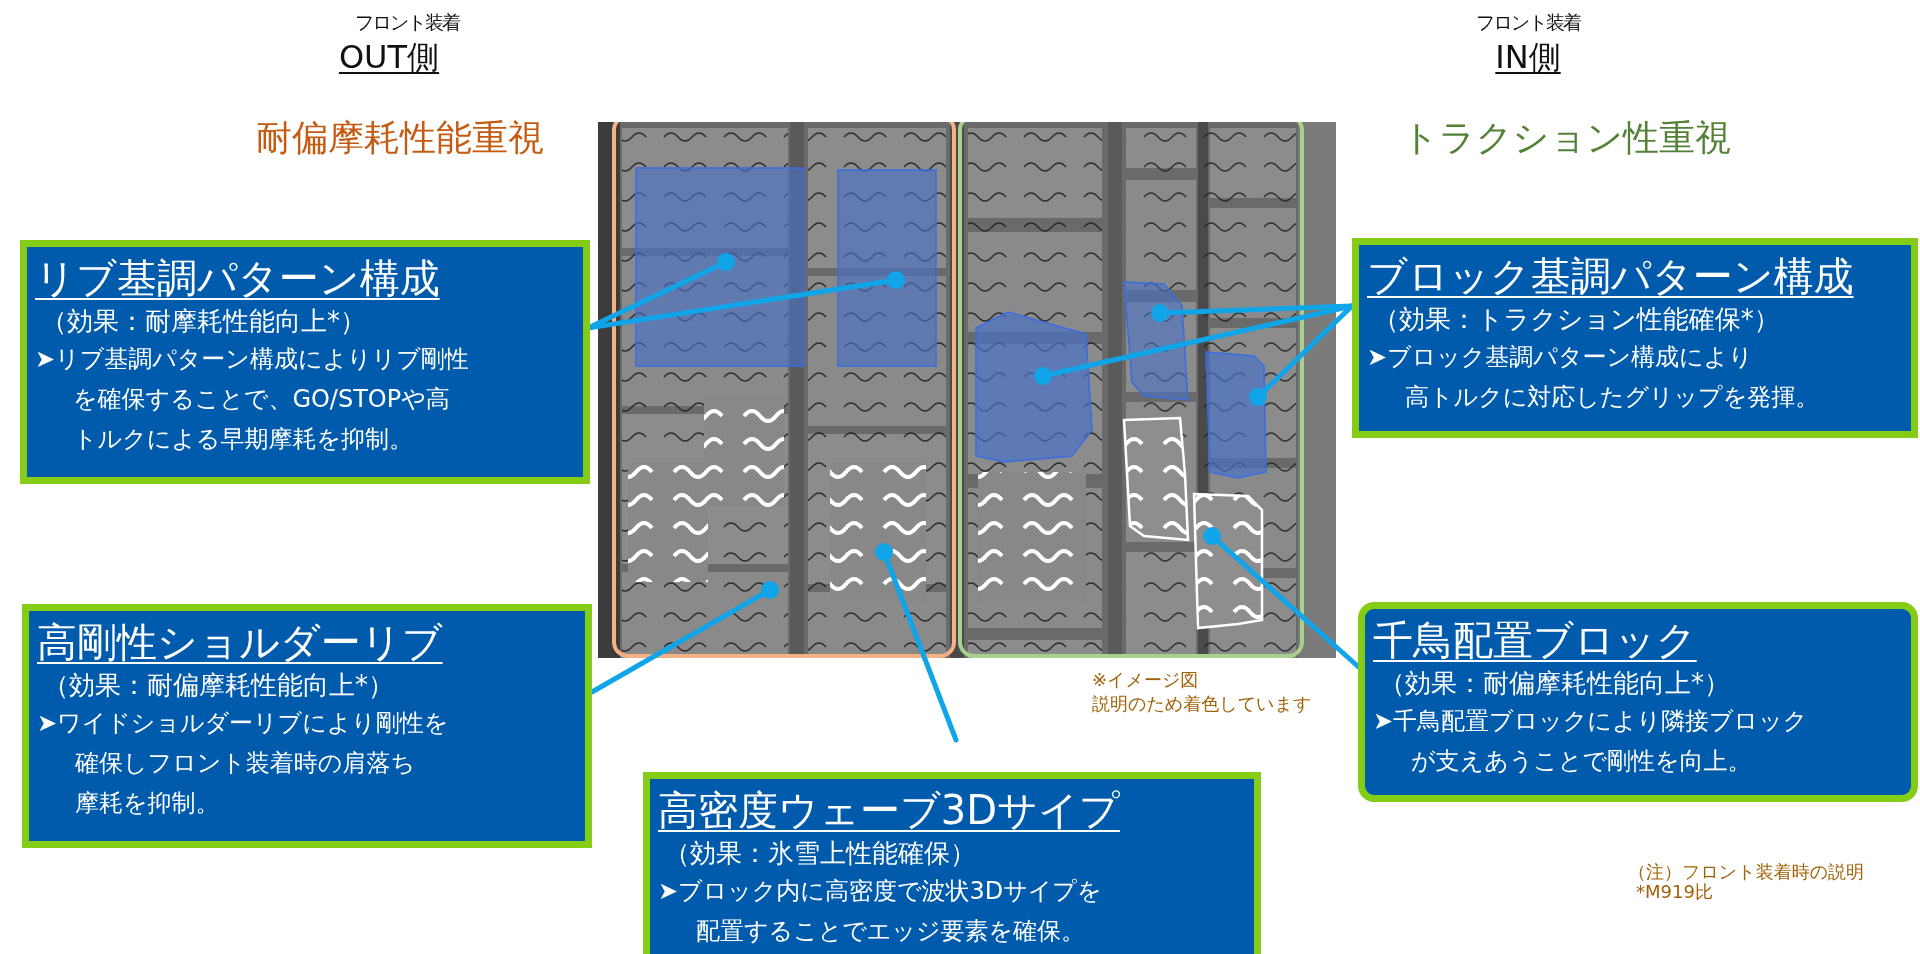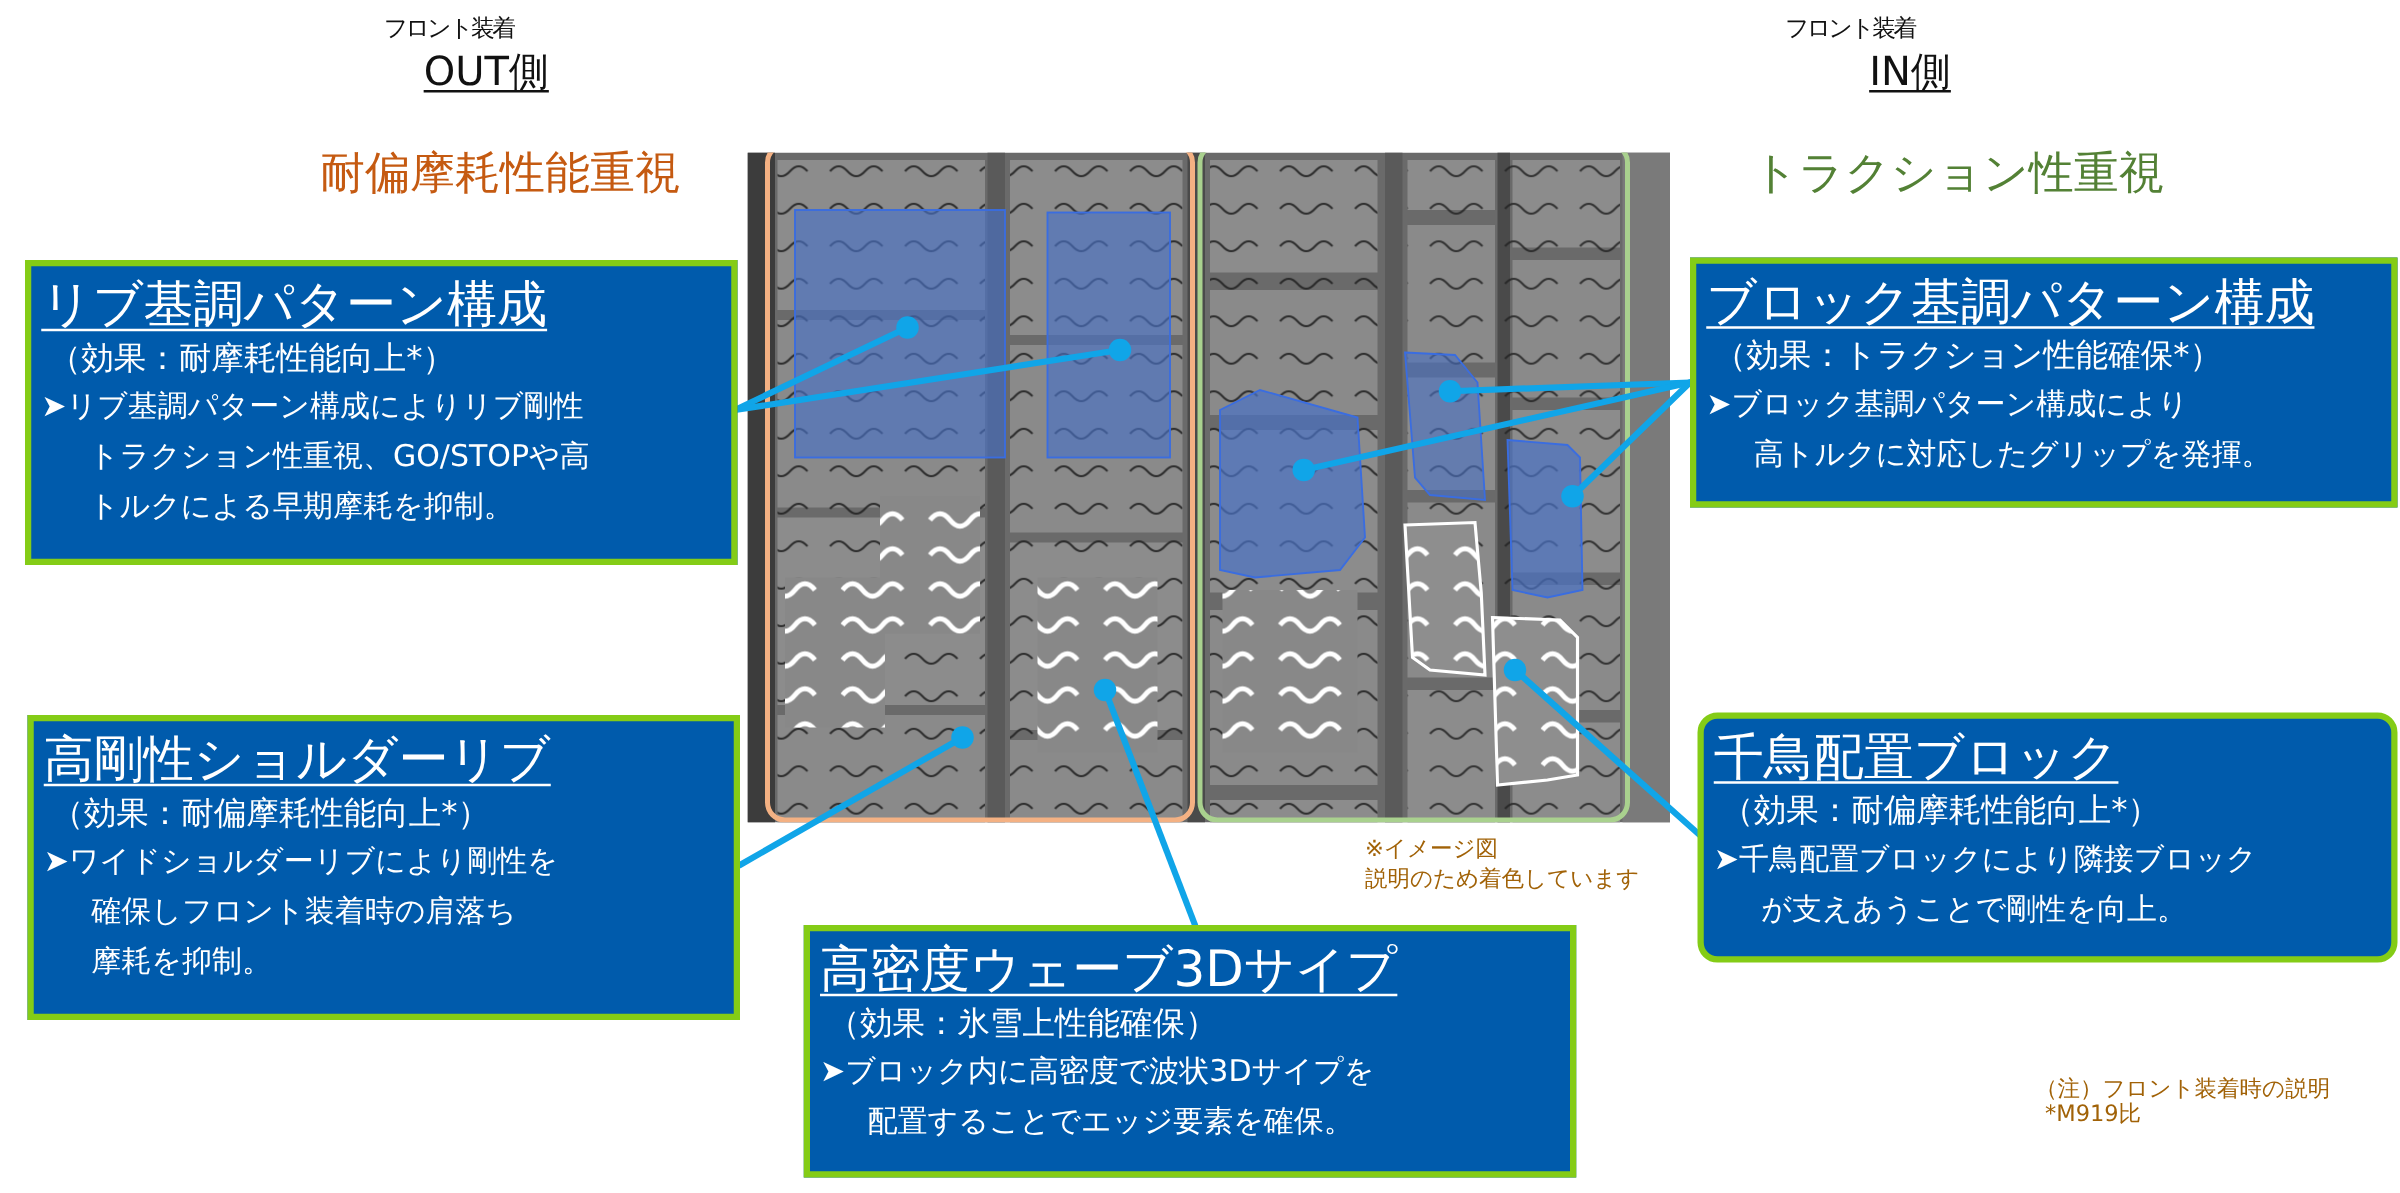--- a/index.html
+++ b/index.html
@@ -6,7 +6,7 @@
   body { width:1920px; height:954px; position:relative; background:#ffffff; overflow:hidden;
          font-family:"DejaVu Sans","Liberation Sans",sans-serif; }
   .abs { position:absolute; }
-  .side-sub { font-size:19px; color:#111; text-align:left; width:200px; letter-spacing:-2px; }
+  .side-sub { font-size:19px; color:#111; text-align:center; width:200px; letter-spacing:-2px; }
   .side-title { font-size:32px; color:#111; text-align:center; width:200px; text-decoration:underline; text-underline-offset:4px; text-decoration-thickness:2px; }
   .emph { font-size:36px; white-space:nowrap; }
   .emph-out { color:#c55a11; }

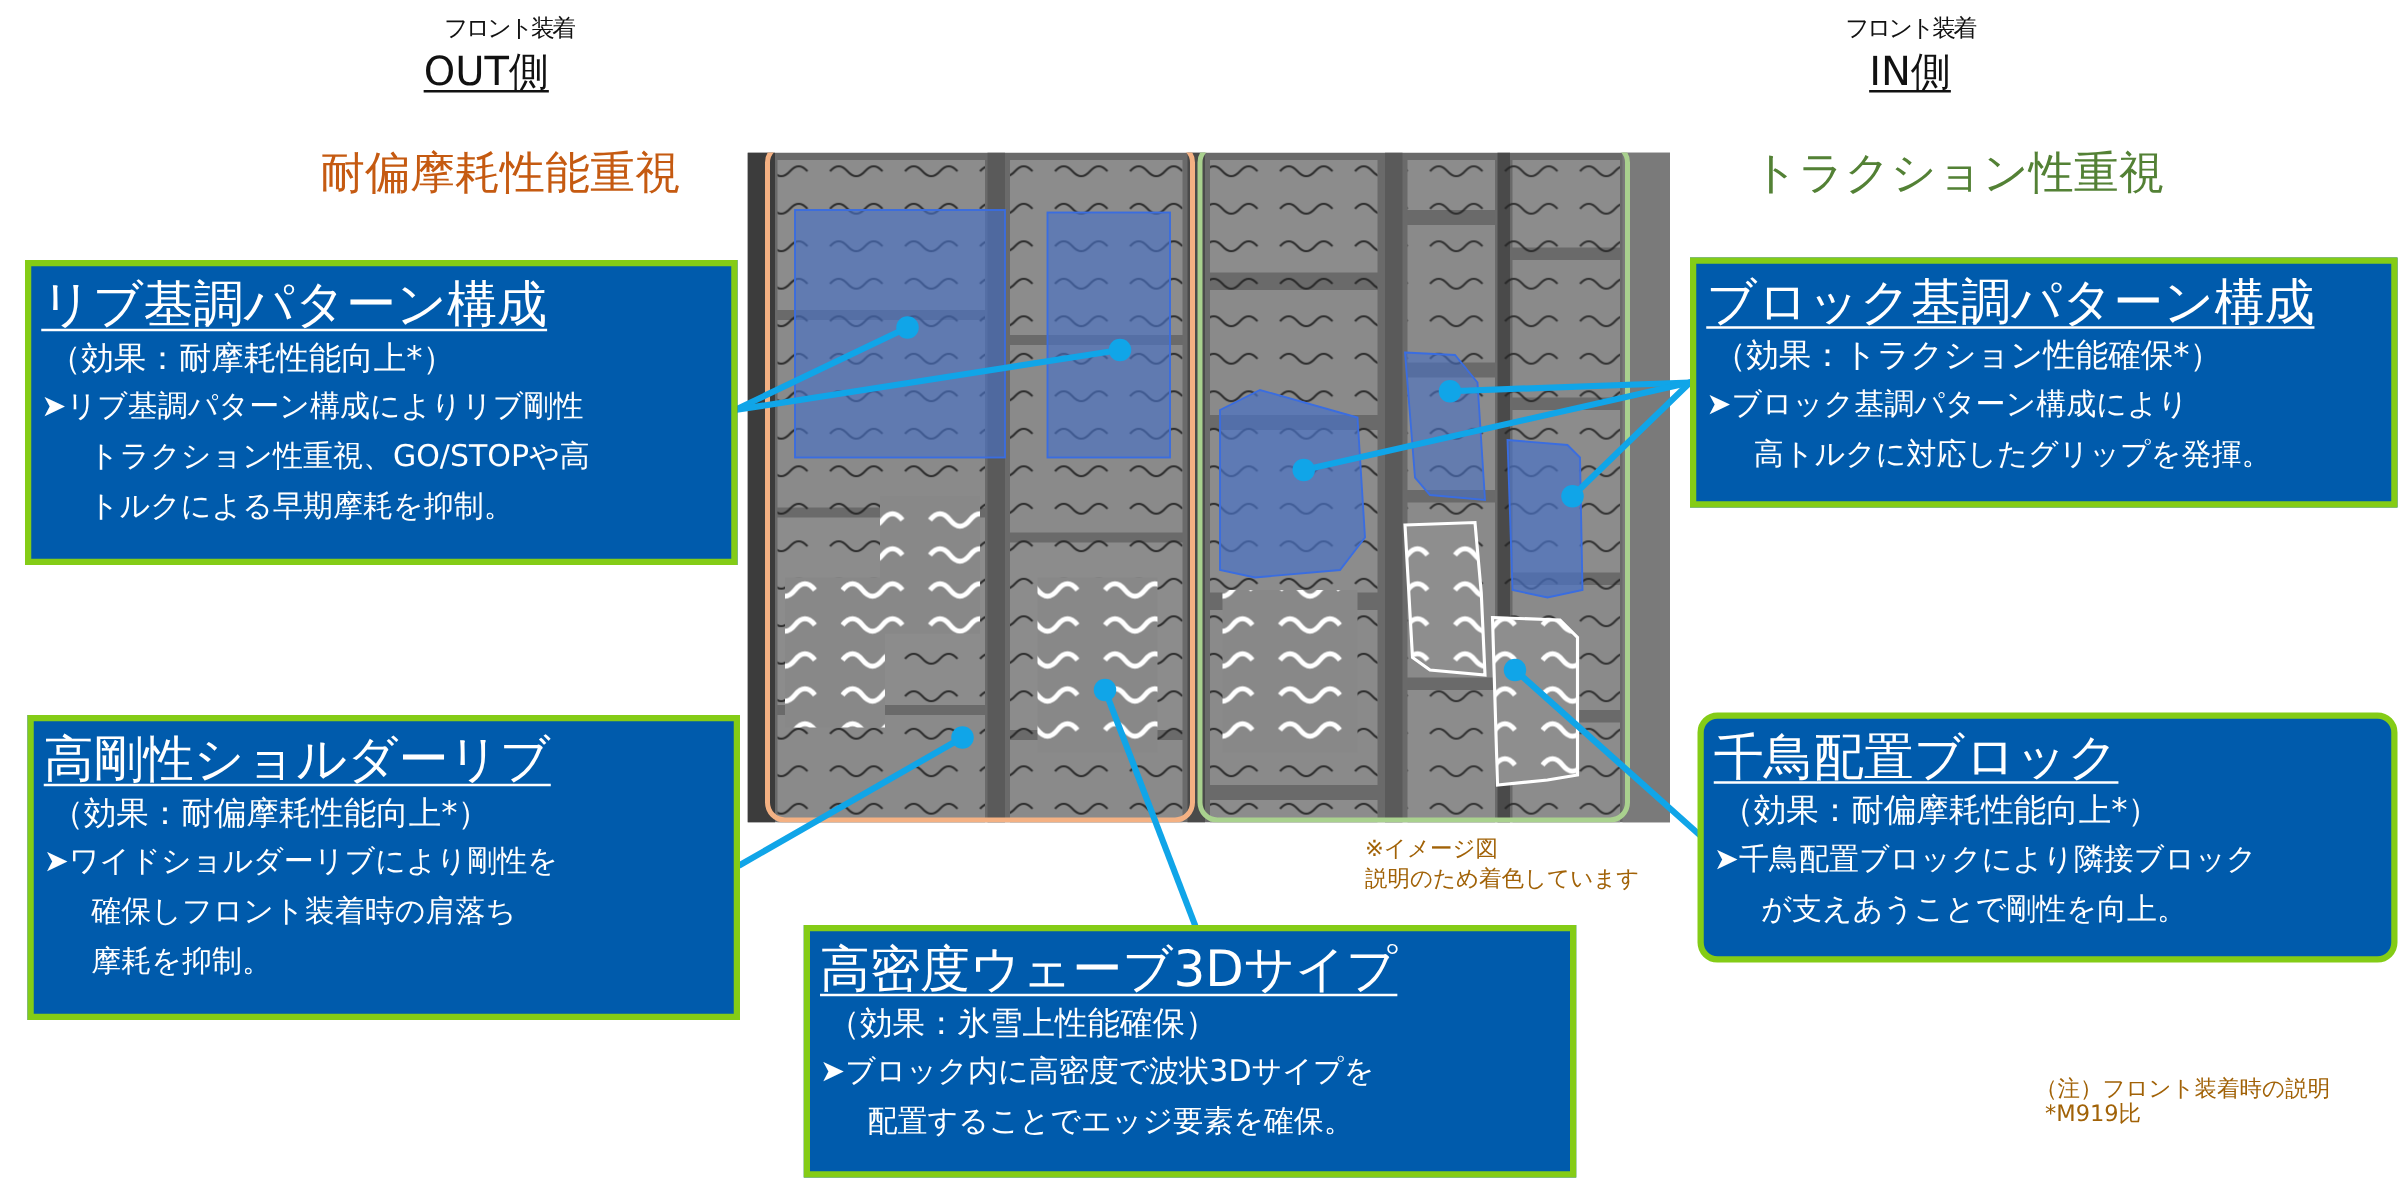--- a/index.html
+++ b/index.html
@@ -11,7 +11,7 @@
   .emph { font-size:36px; white-space:nowrap; }
   .emph-out { color:#c55a11; }
   .emph-in { color:#538135; }
-  .card { position:absolute; background:#005bac; border:5px solid #84cc16; color:#ffffff; box-sizing:border-box; padding:6px 10px 8px 8px; }
+  .card { position:absolute; background:#005bac; border:7px solid #84cc16; color:#ffffff; box-sizing:border-box; padding:6px 10px 8px 8px;margin-top:32px; }
   .card-title { font-size:40px; text-decoration:underline; text-underline-offset:6px; text-decoration-thickness:2px; white-space:nowrap; line-height:50px; }
   .card-effect { font-size:26px; line-height:36px; padding-left:6px; white-space:nowrap; }
   .card-body { font-size:24px; line-height:40px; white-space:nowrap; }

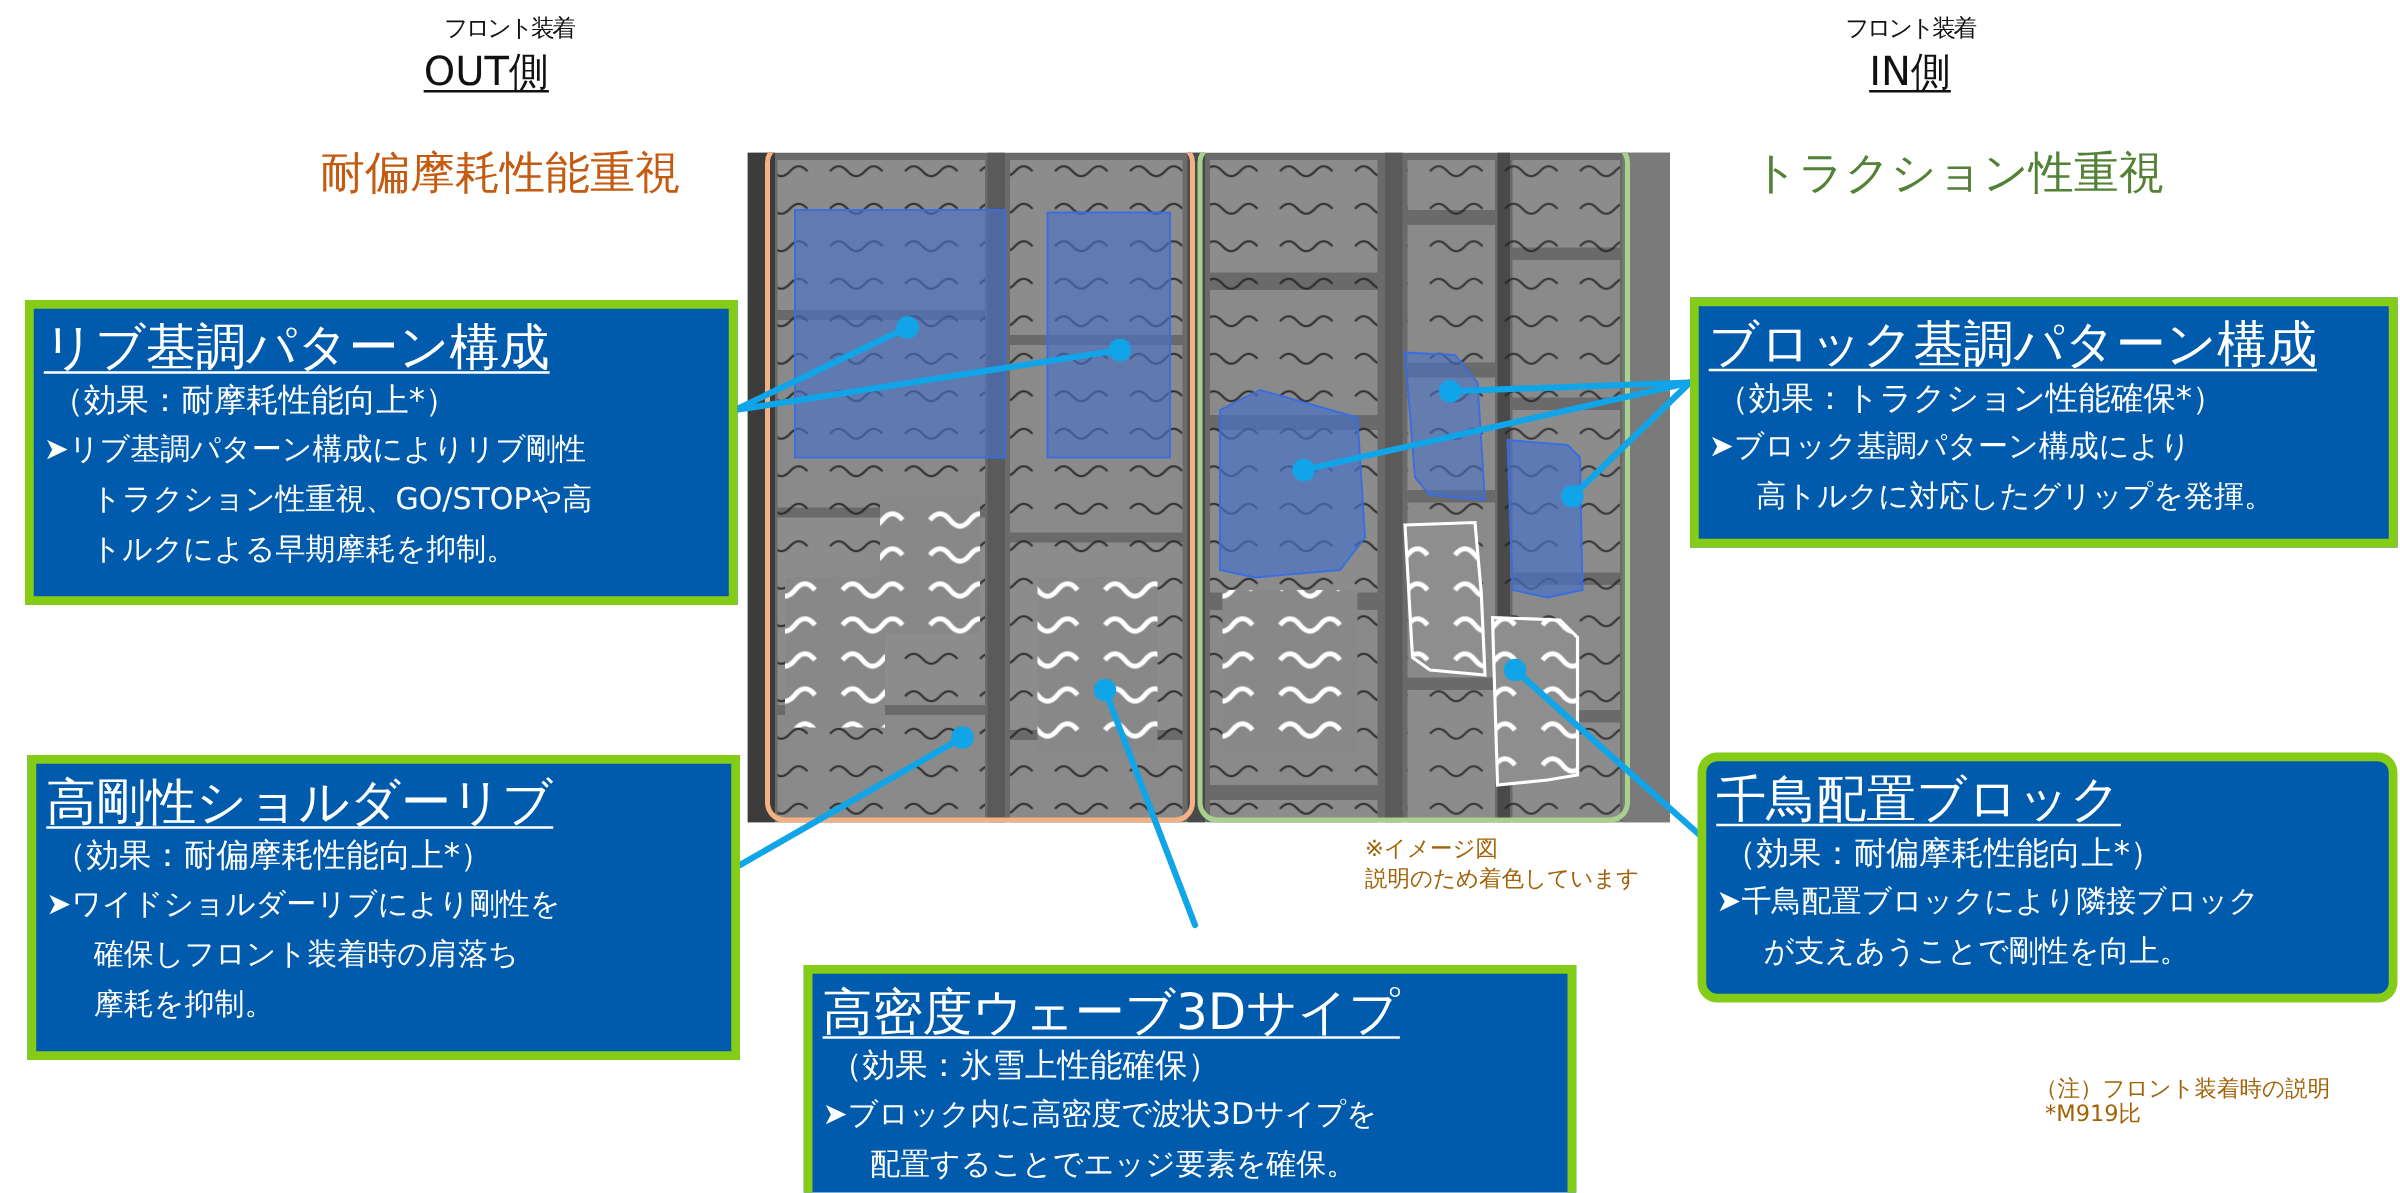--- a/index.html
+++ b/index.html
@@ -147,7 +147,7 @@
   <div class="card-effect">（効果：耐摩耗性能向上*）</div>
   <div class="card-body">
     <span>➤</span><span>リブ基調パターン構成によりリブ剛性</span>
-    <span class="indent">トラクション性重視、GO/STOPや高</span>
+    <span class="indent">を確保することで、GO/STOPや高</span>
     <span class="indent">トルクによる早期摩耗を抑制。</span>
   </div>
 </div>

